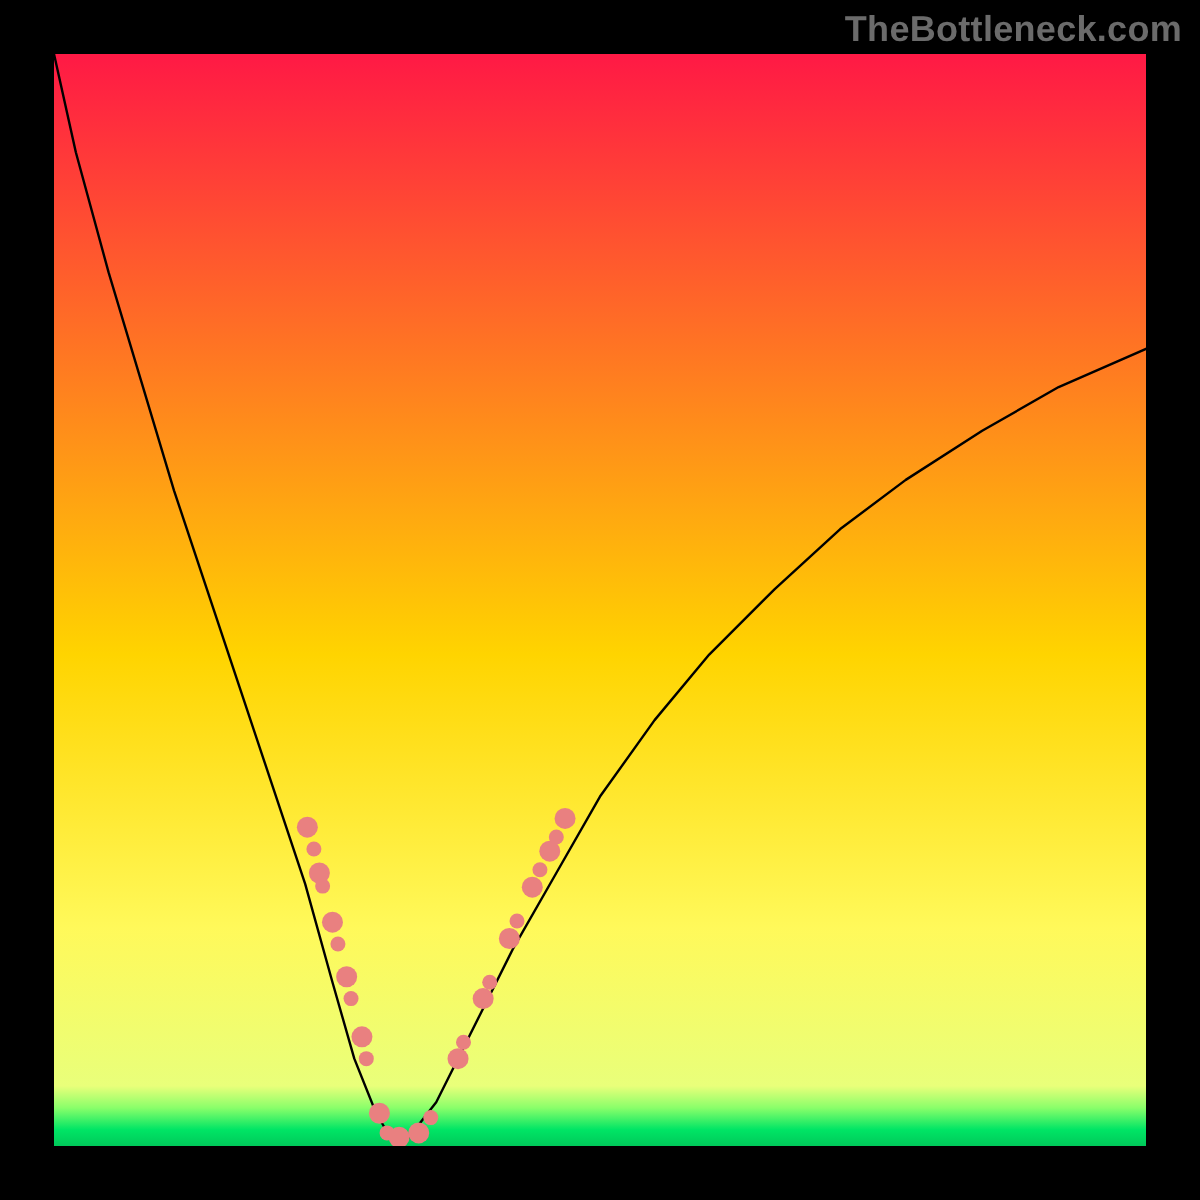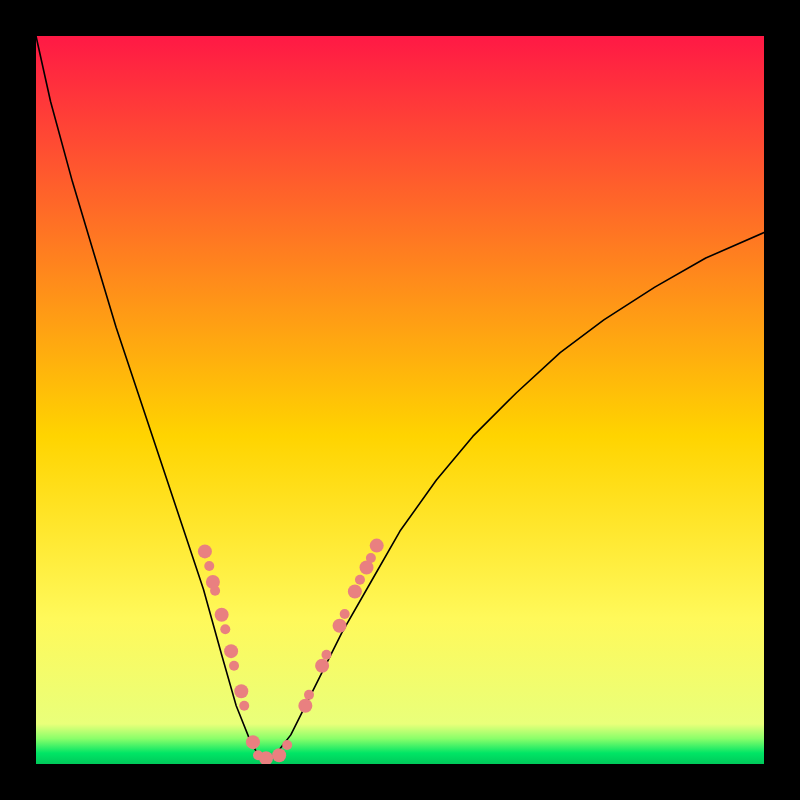--- a/index.html
+++ b/index.html
@@ -107,6 +107,7 @@
 
   </div>
 
+  <div class="watermark">TheBottleneck.com</div>
 </div>
 
 </body></html>

